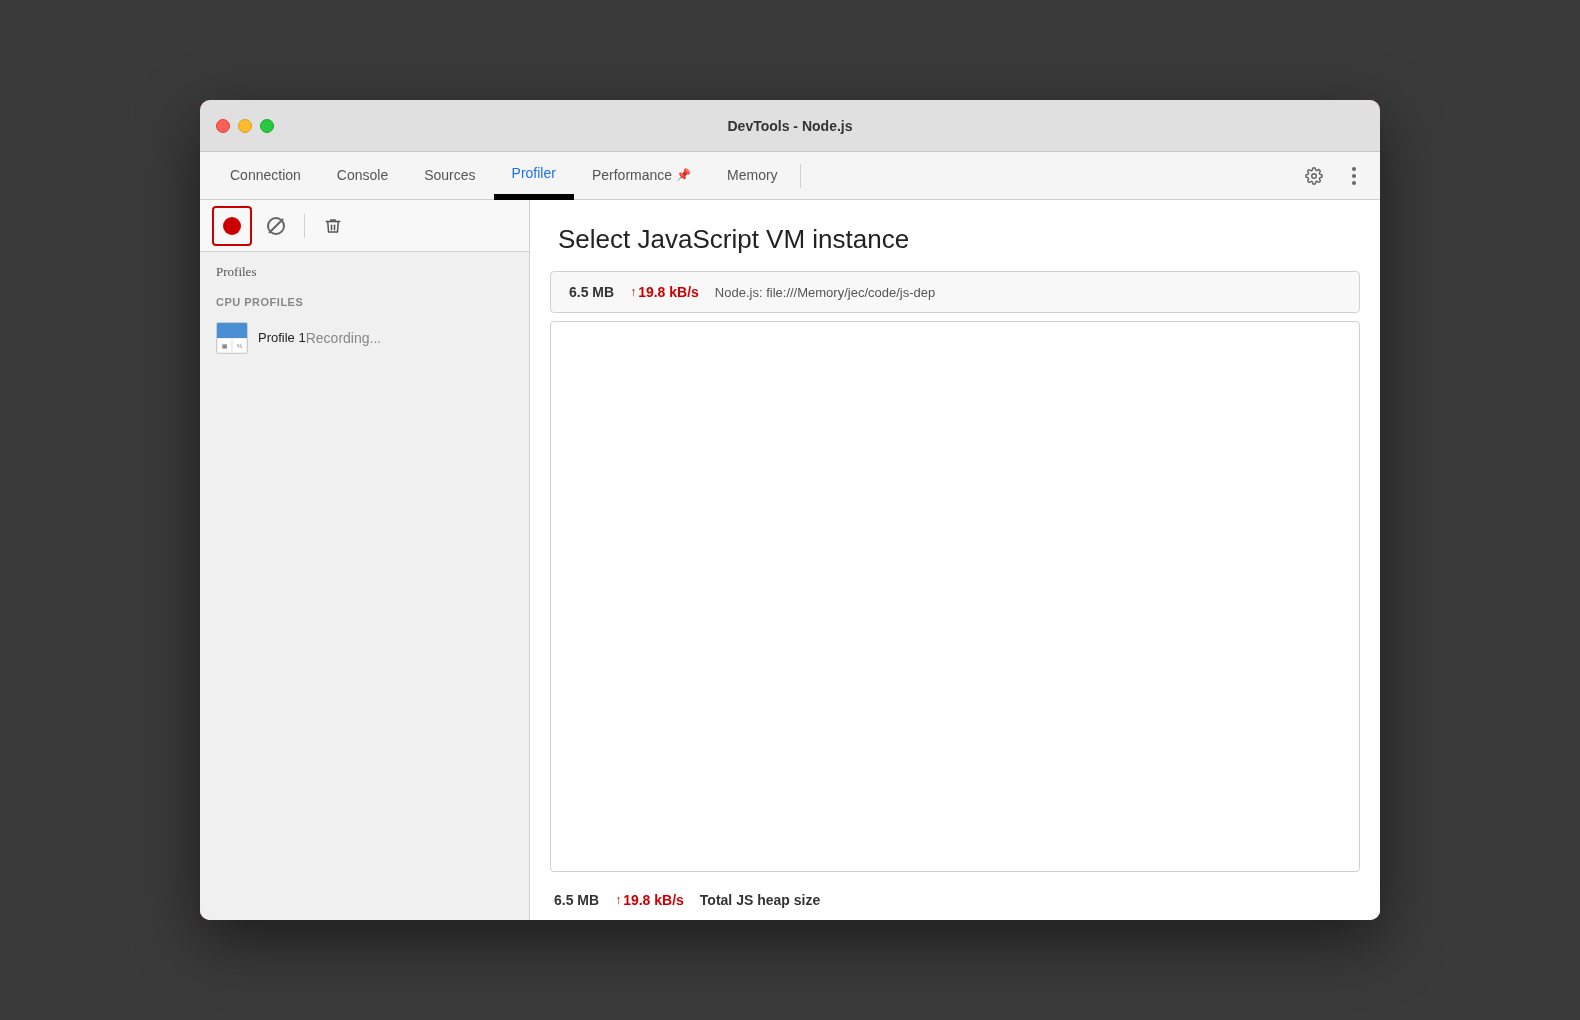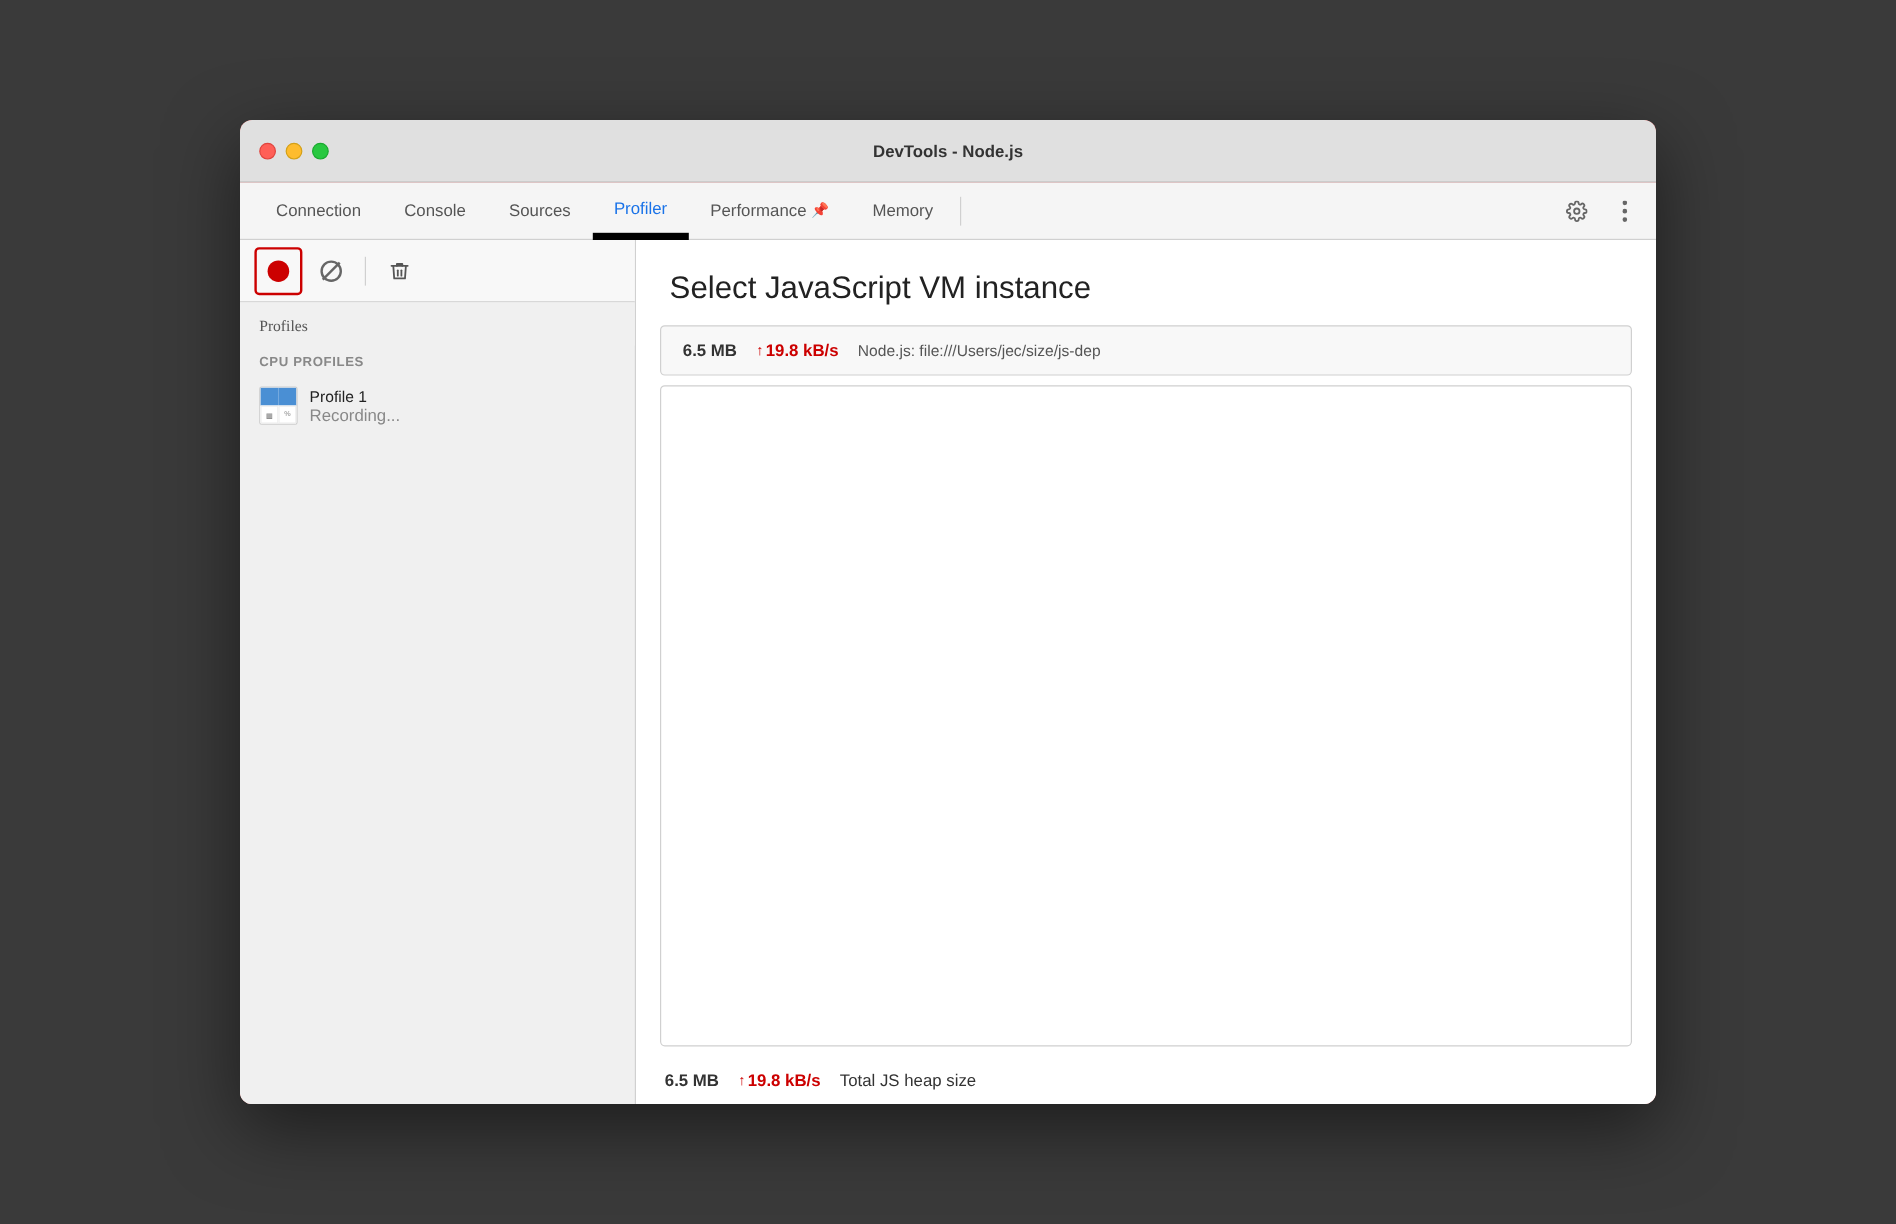--- a/index.html
+++ b/index.html
@@ -497,7 +497,7 @@
           <span class="arrow-up">↑</span>
           <span>19.8 kB/s</span>
         </span>
-        <span class="instance-path">Node.js: file:///Users/jec/size/js-dep</span>
+        <span class="instance-path">Node.js: file:///Memory/jec/code/js-dep</span>
       </div>
 
       <div class="instance-area"></div>

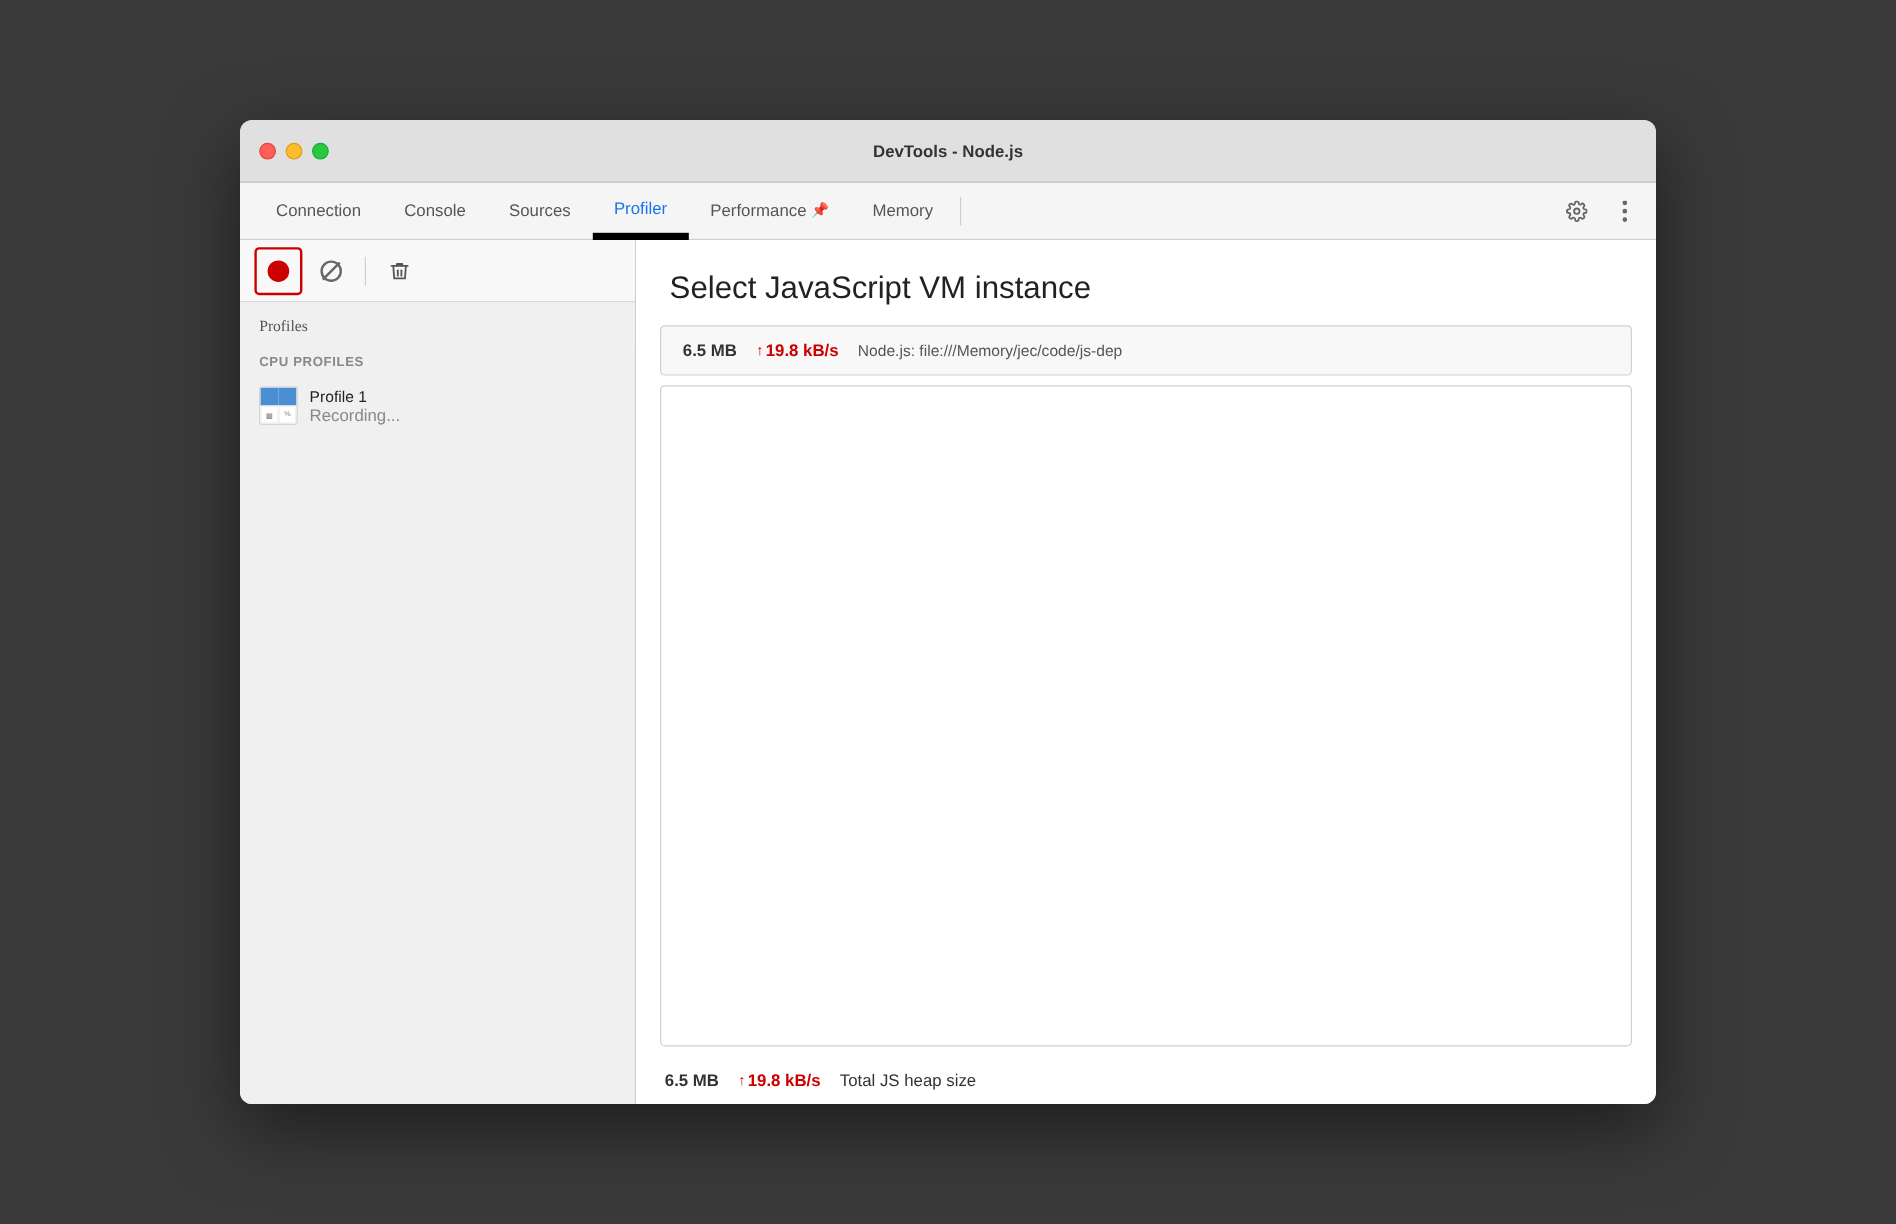--- a/index.html
+++ b/index.html
@@ -237,7 +237,7 @@
     .profile-icon-cell.header { background: #4a90e2; }
     .profile-icon-cell.data { background: white; color: #666; border: 0.5px solid #eee; }
 
-    .profile-info { display: flex; flex-direction: column; }
+    .profile-info { display: flex; flex-direction: row; }
     .profile-name { font-size: 13px; color: #222; }
     .profile-status { font-size: 14px; color: #888; }
 

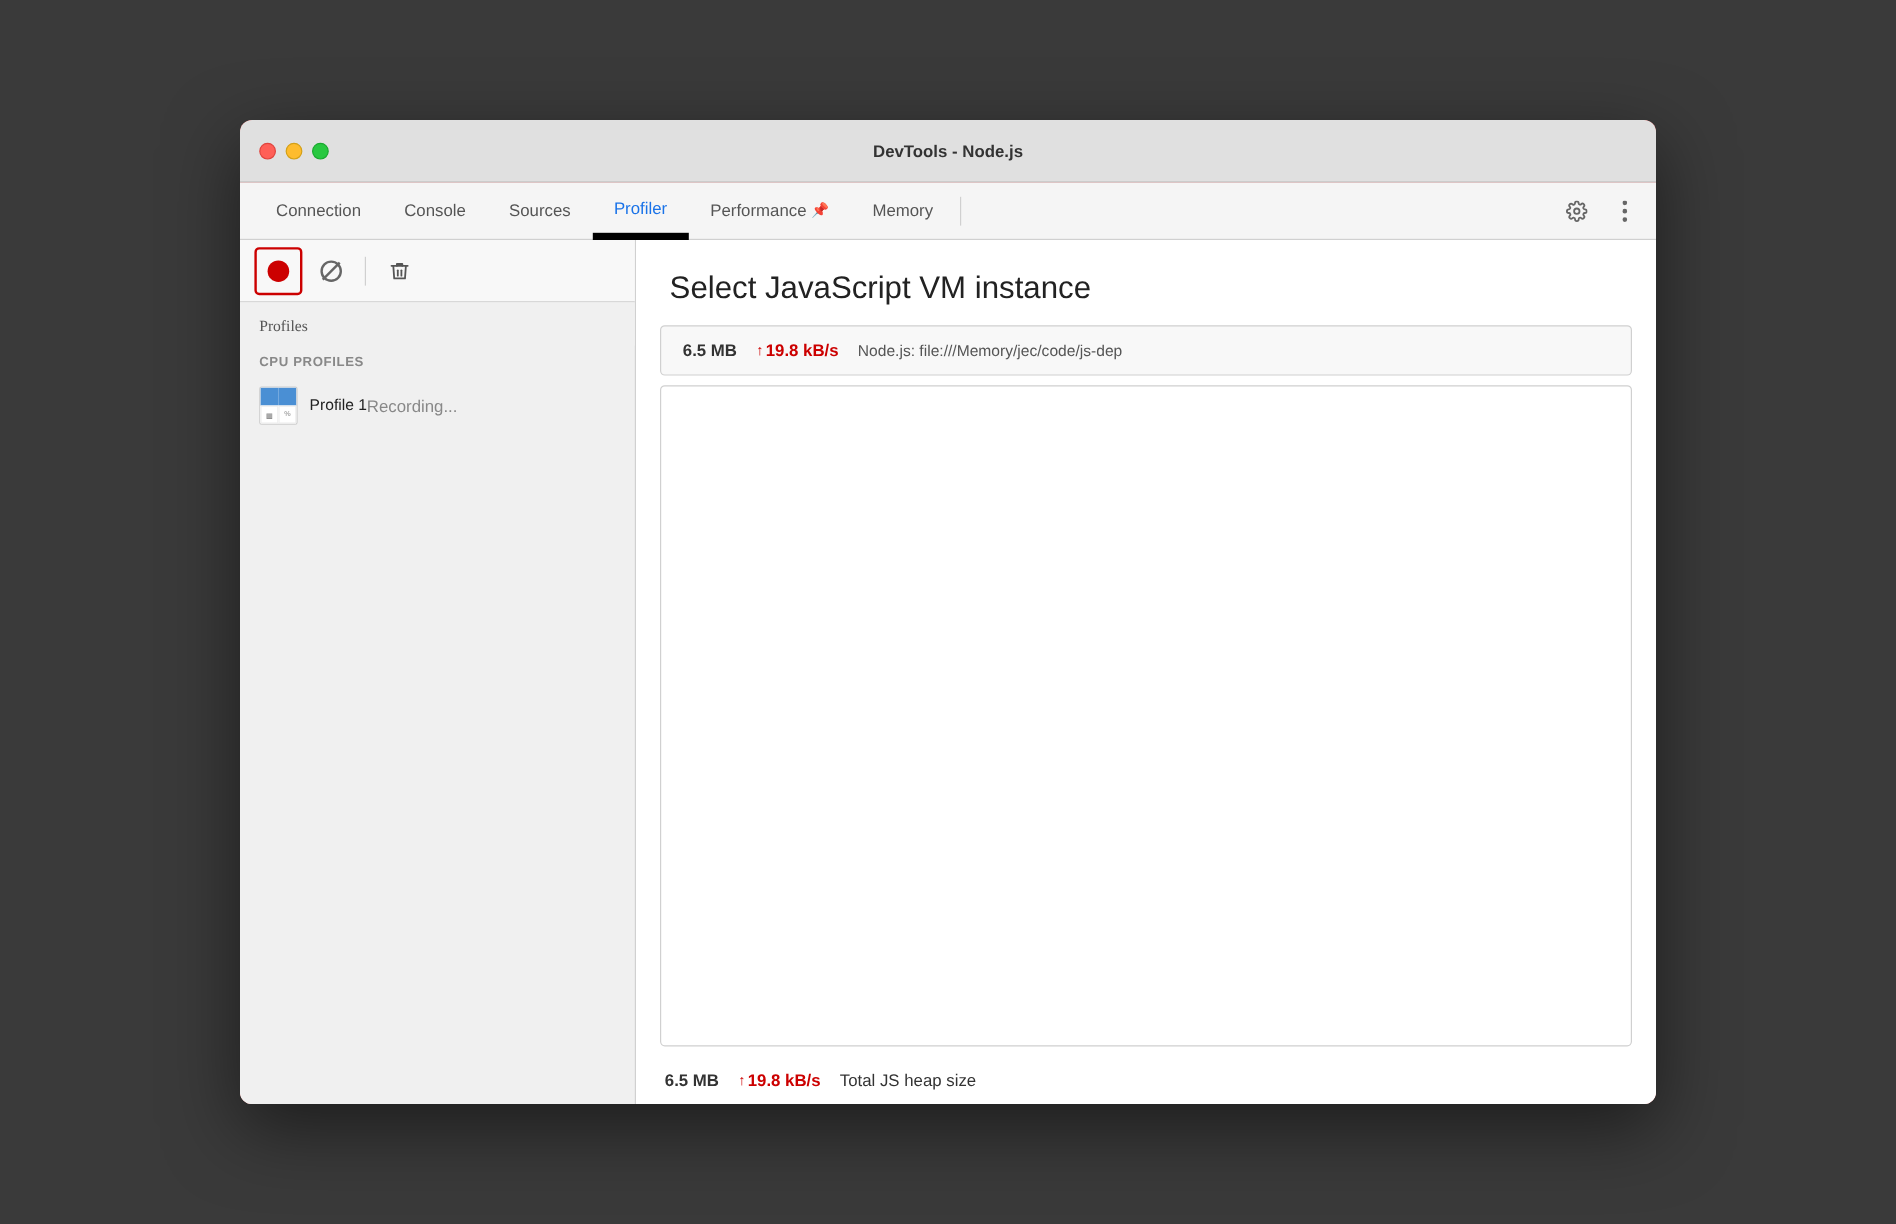--- a/index.html
+++ b/index.html
@@ -330,7 +330,7 @@
 
     .bottom-label {
       font-size: 14px;
-      font-weight: 400;
+      font-weight: 700;
       color: #333;
     }
 

